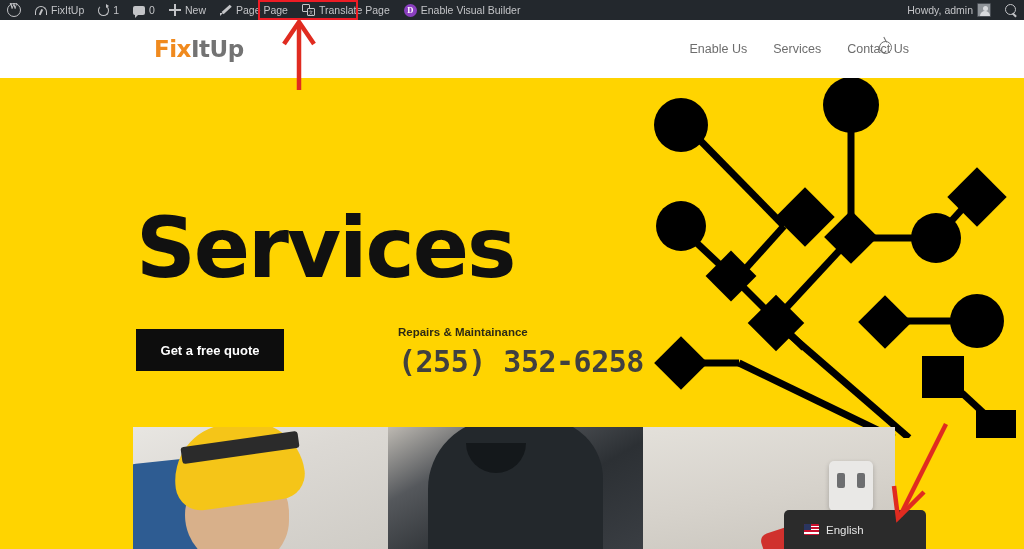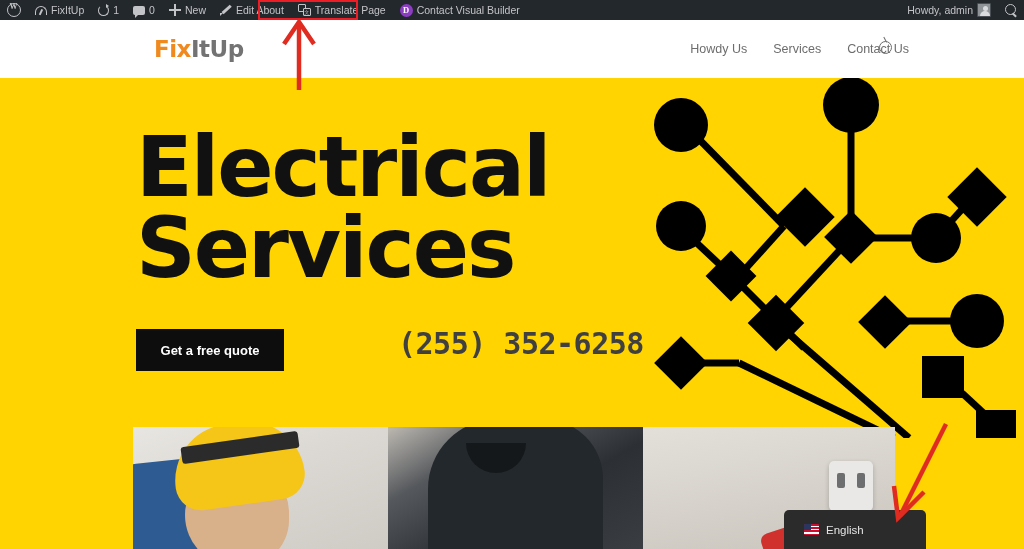--- a/index.html
+++ b/index.html
@@ -276,7 +276,7 @@
 
   <div class="ab-item">
     <span class="pencil-icon"></span>
-    <span class="lbl">Edit About</span>
+    <span class="lbl">Page Page</span>
   </div>
 
   <div class="ab-item" id="translate-page-item">

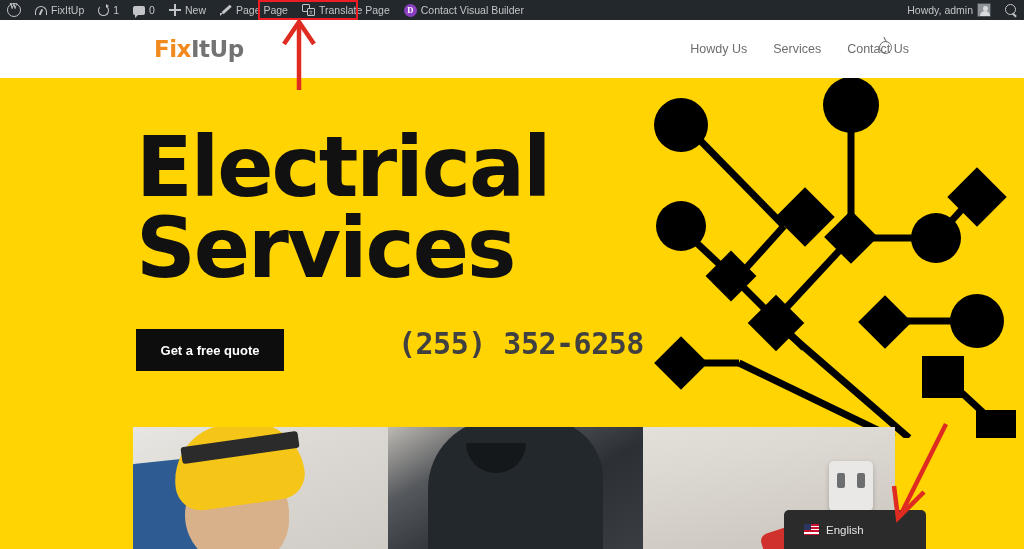--- a/index.html
+++ b/index.html
@@ -289,7 +289,7 @@
 
   <div class="ab-item">
     <span class="divi-icon">D</span>
-    <span class="lbl">Contact Visual Builder</span>
+    <span class="lbl">Enable Visual Builder</span>
   </div>
 
   <div class="ab-spacer"></div>

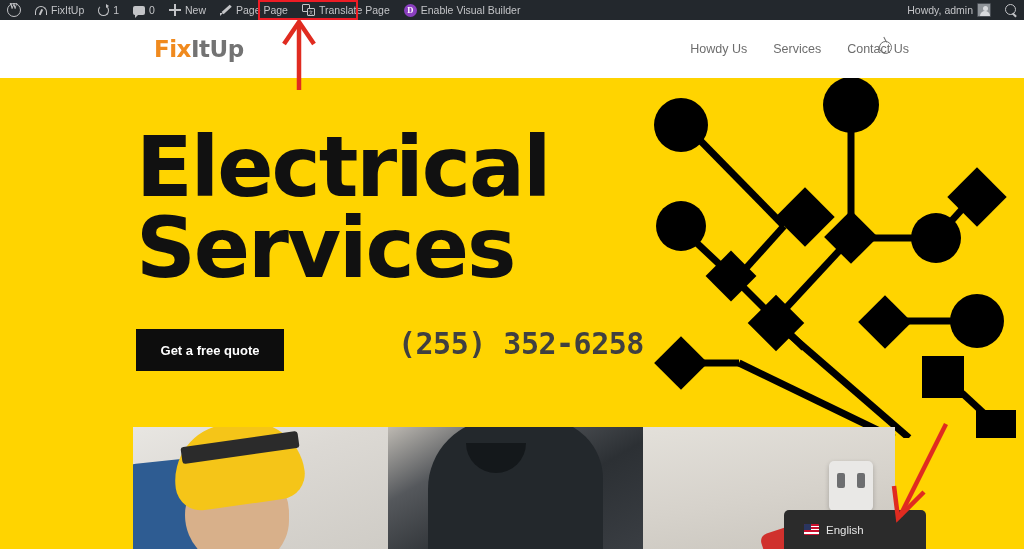--- a/index.html
+++ b/index.html
@@ -312,7 +312,7 @@
   </div>
 
   <div id="primary-nav">
-    <a href="#">Howdy Us</a>
+    <a href="#">Enable Us</a>
     <a href="#">Services</a>
     <a href="#">Contact Us</a>
   </div>

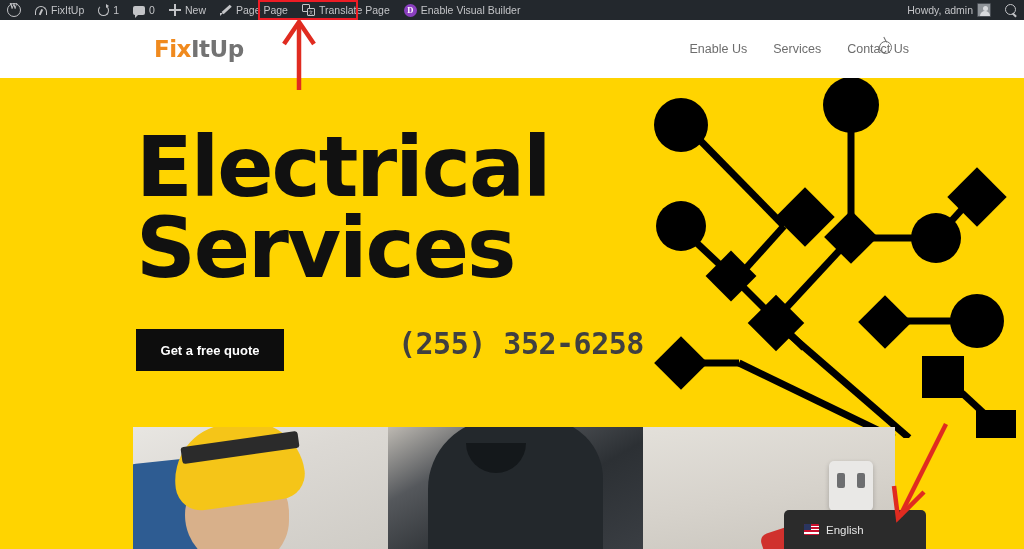--- a/index.html
+++ b/index.html
@@ -359,7 +359,7 @@
   </svg>
 
   <h1 id="hero-title">
-    <span>Electrical</span><br>
+    <br>
     <span>Services</span>
   </h1>
 

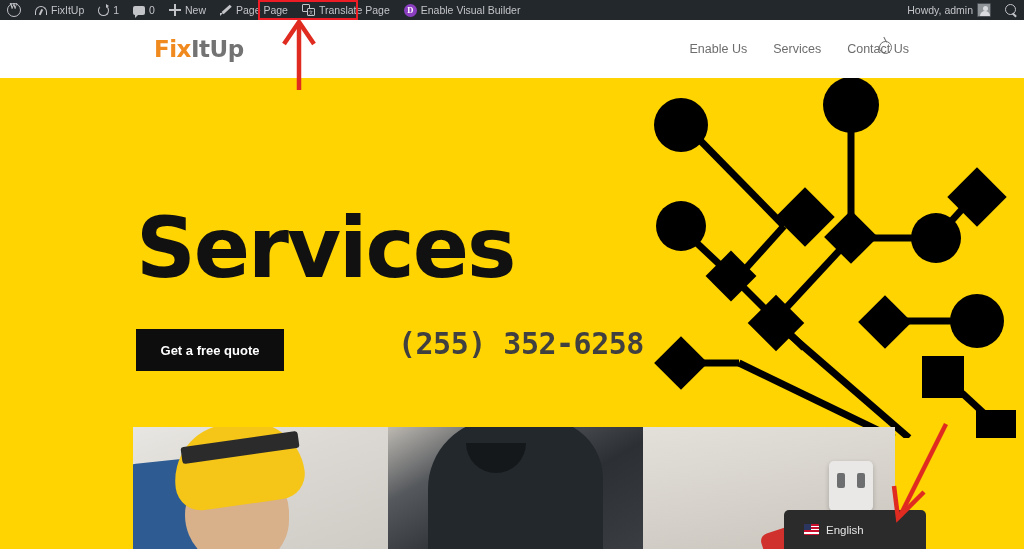--- a/index.html
+++ b/index.html
@@ -368,6 +368,7 @@
   </div>
 
   <div id="phone-block">
+    <div id="phone-label">Repairs &amp; Maintainance</div>
     <div id="phone-number">(255) 352-6258</div>
   </div>
 

